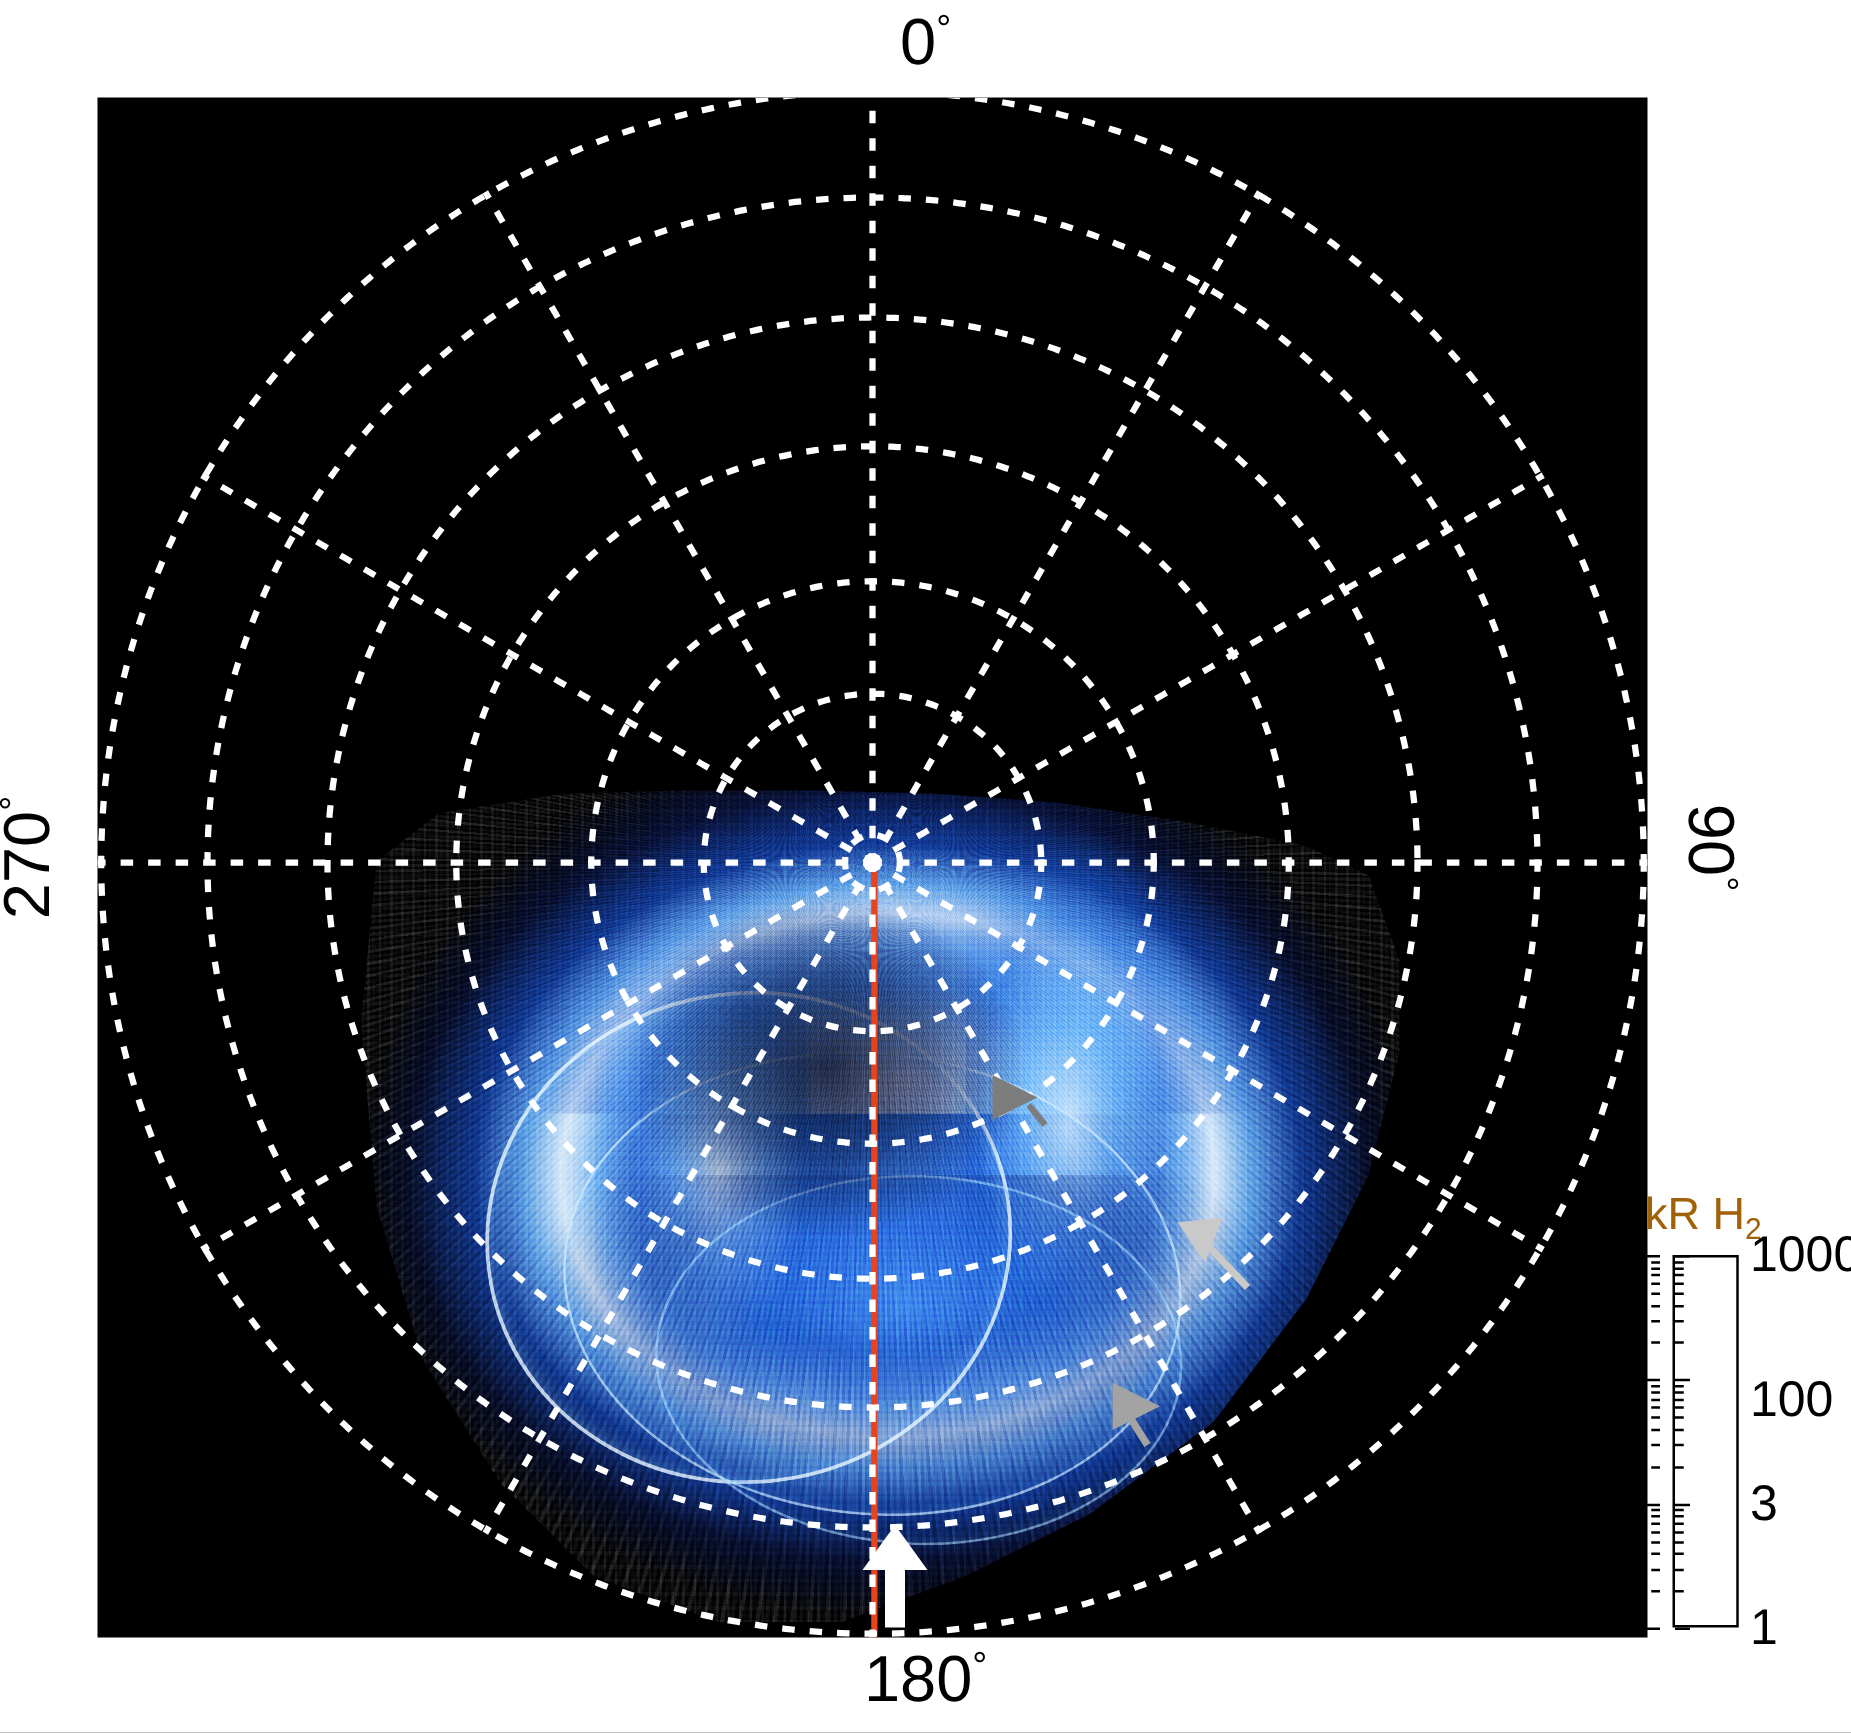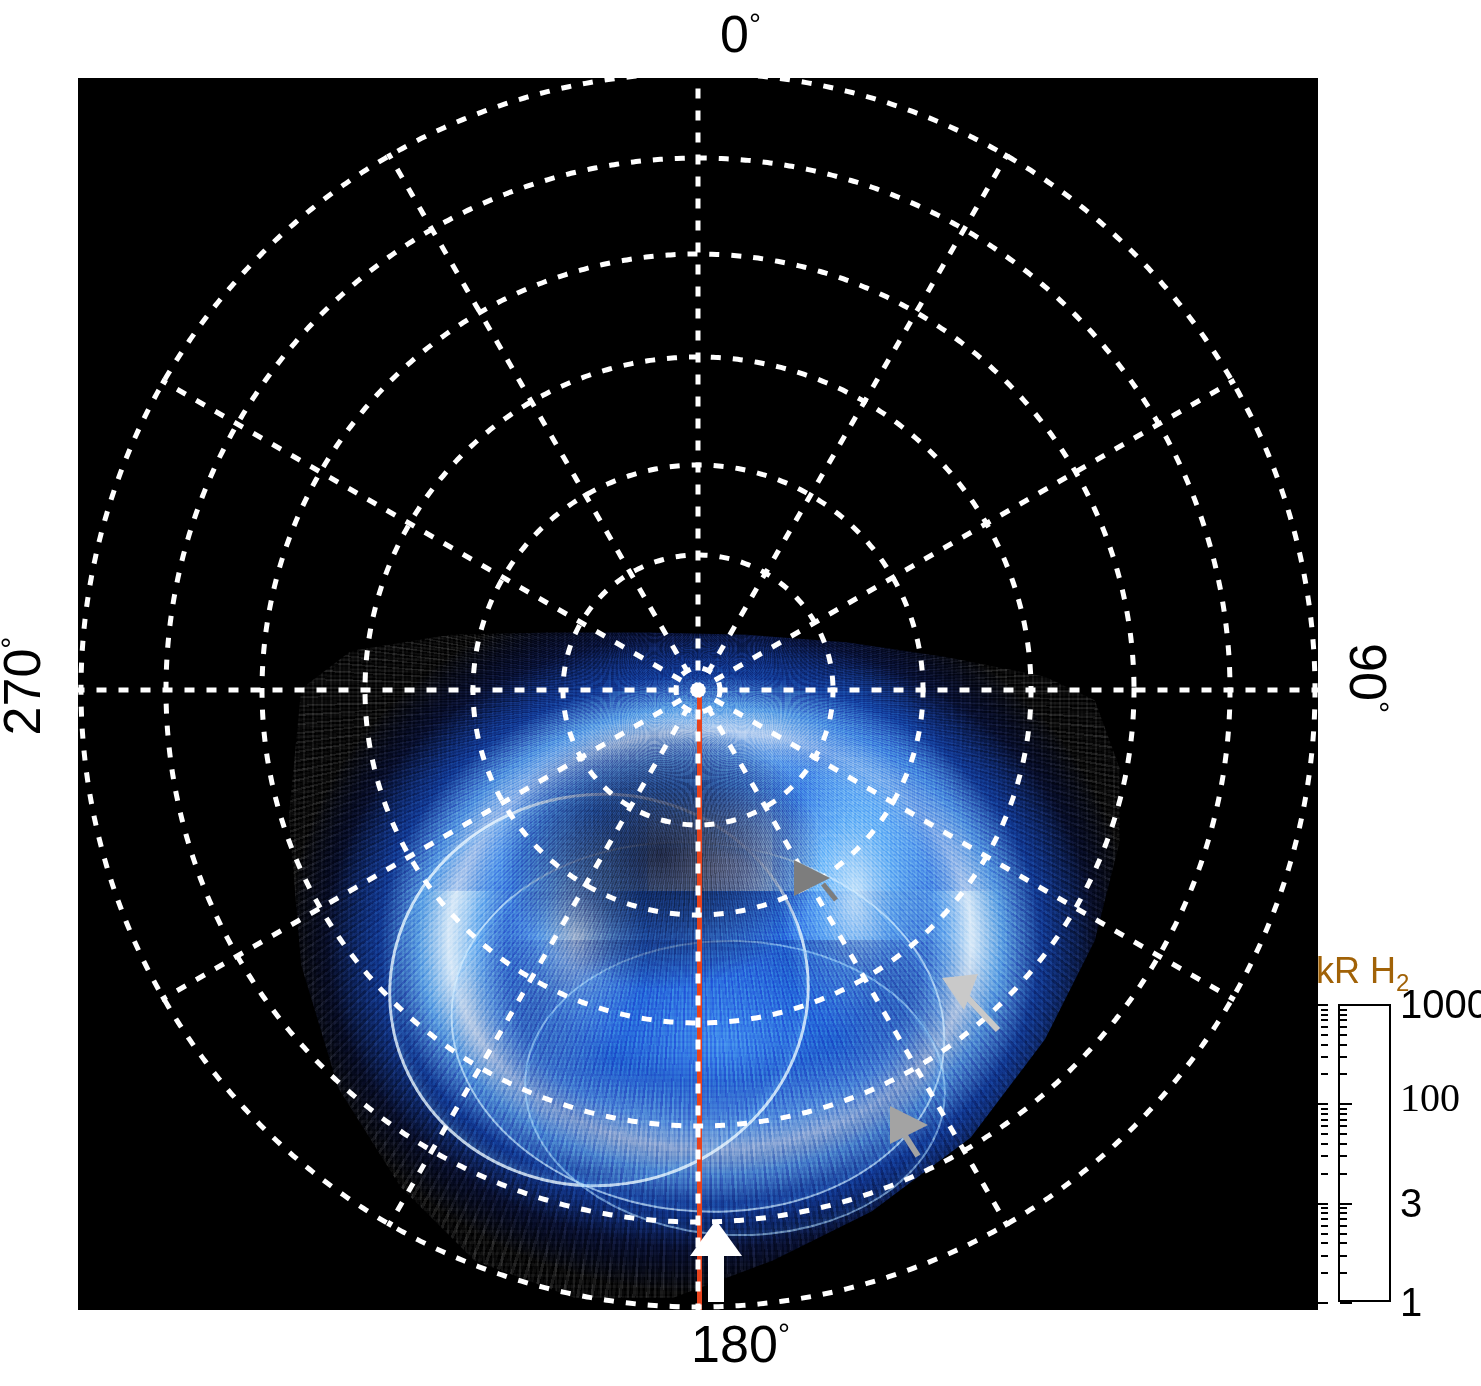--- a/index.html
+++ b/index.html
@@ -354,7 +354,7 @@
     <div class="cb-lab" style="top: 6px;">1000</div>
     <div class="cb-tick major left" style="top: 105.333px;"></div>
     <div class="cb-tick major right" style="top: 105.333px;"></div>
-    <div class="cb-lab" style="top: 100px; font-family: Liberation Serif, serif;">100</div>
+    <div class="cb-lab" style="top: 122px;">100</div>
     <div class="cb-tick major left" style="top: 204.667px;"></div>
     <div class="cb-tick major right" style="top: 204.667px;"></div>
     <div class="cb-lab" style="top: 204.667px;">3</div>

